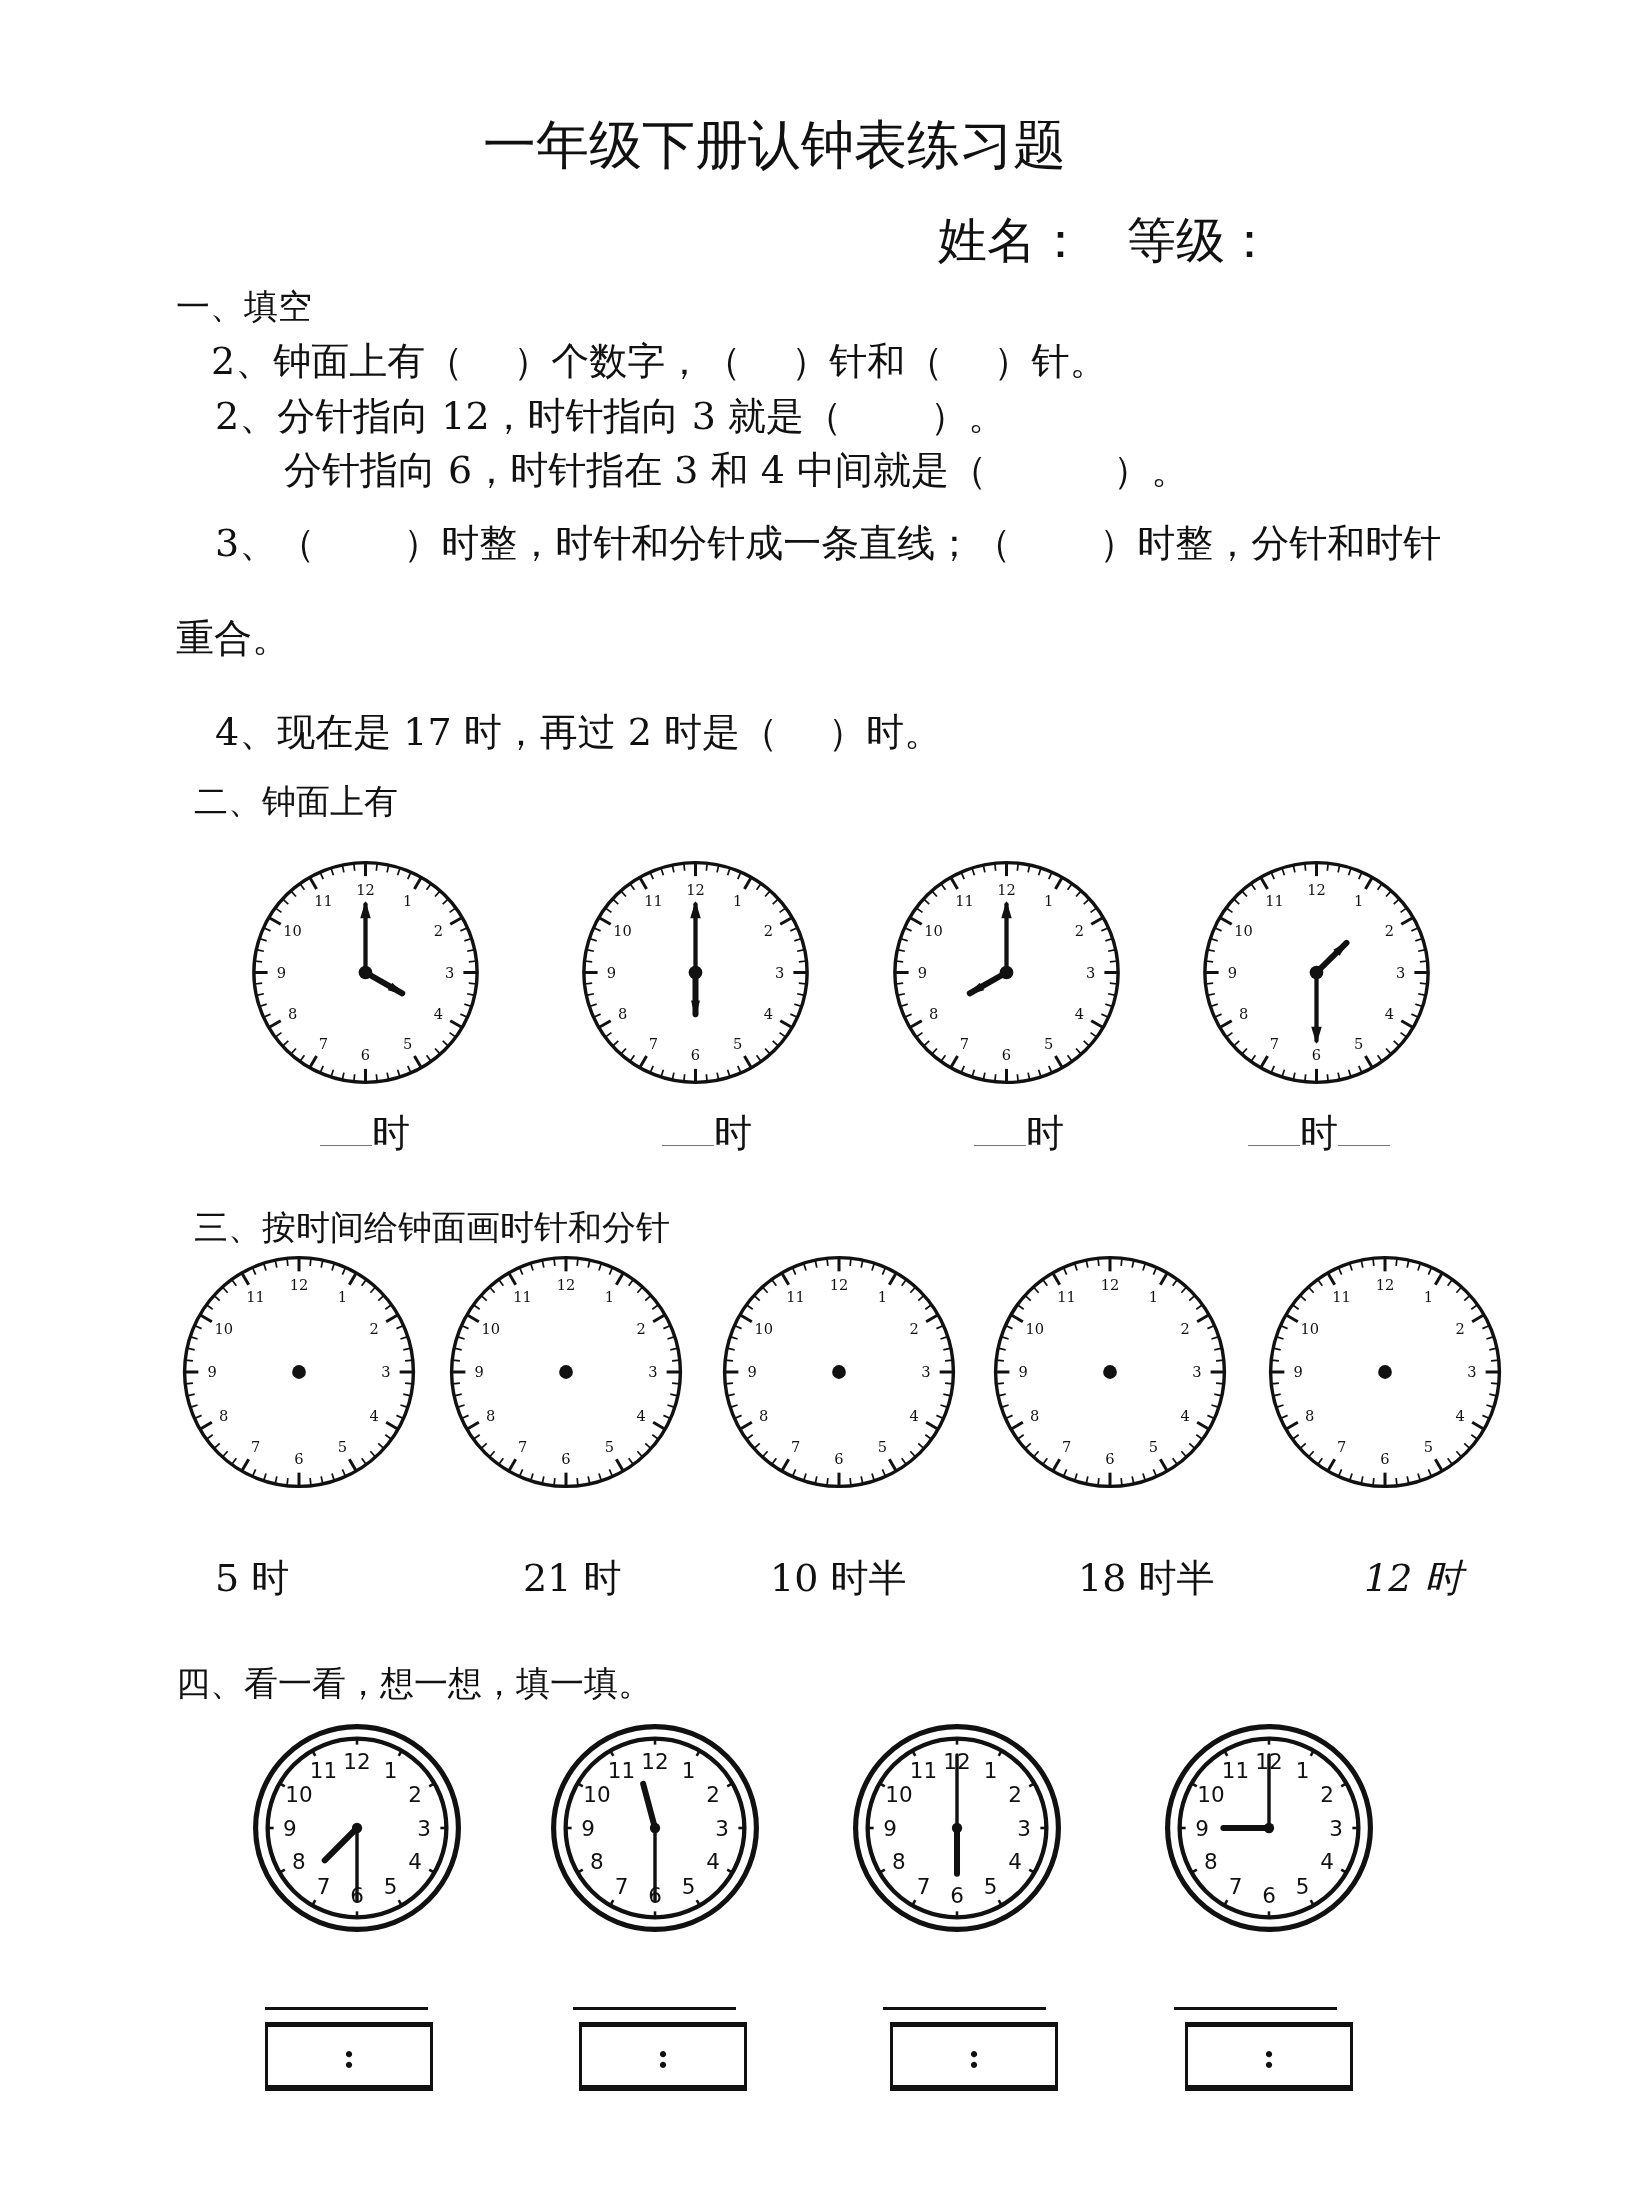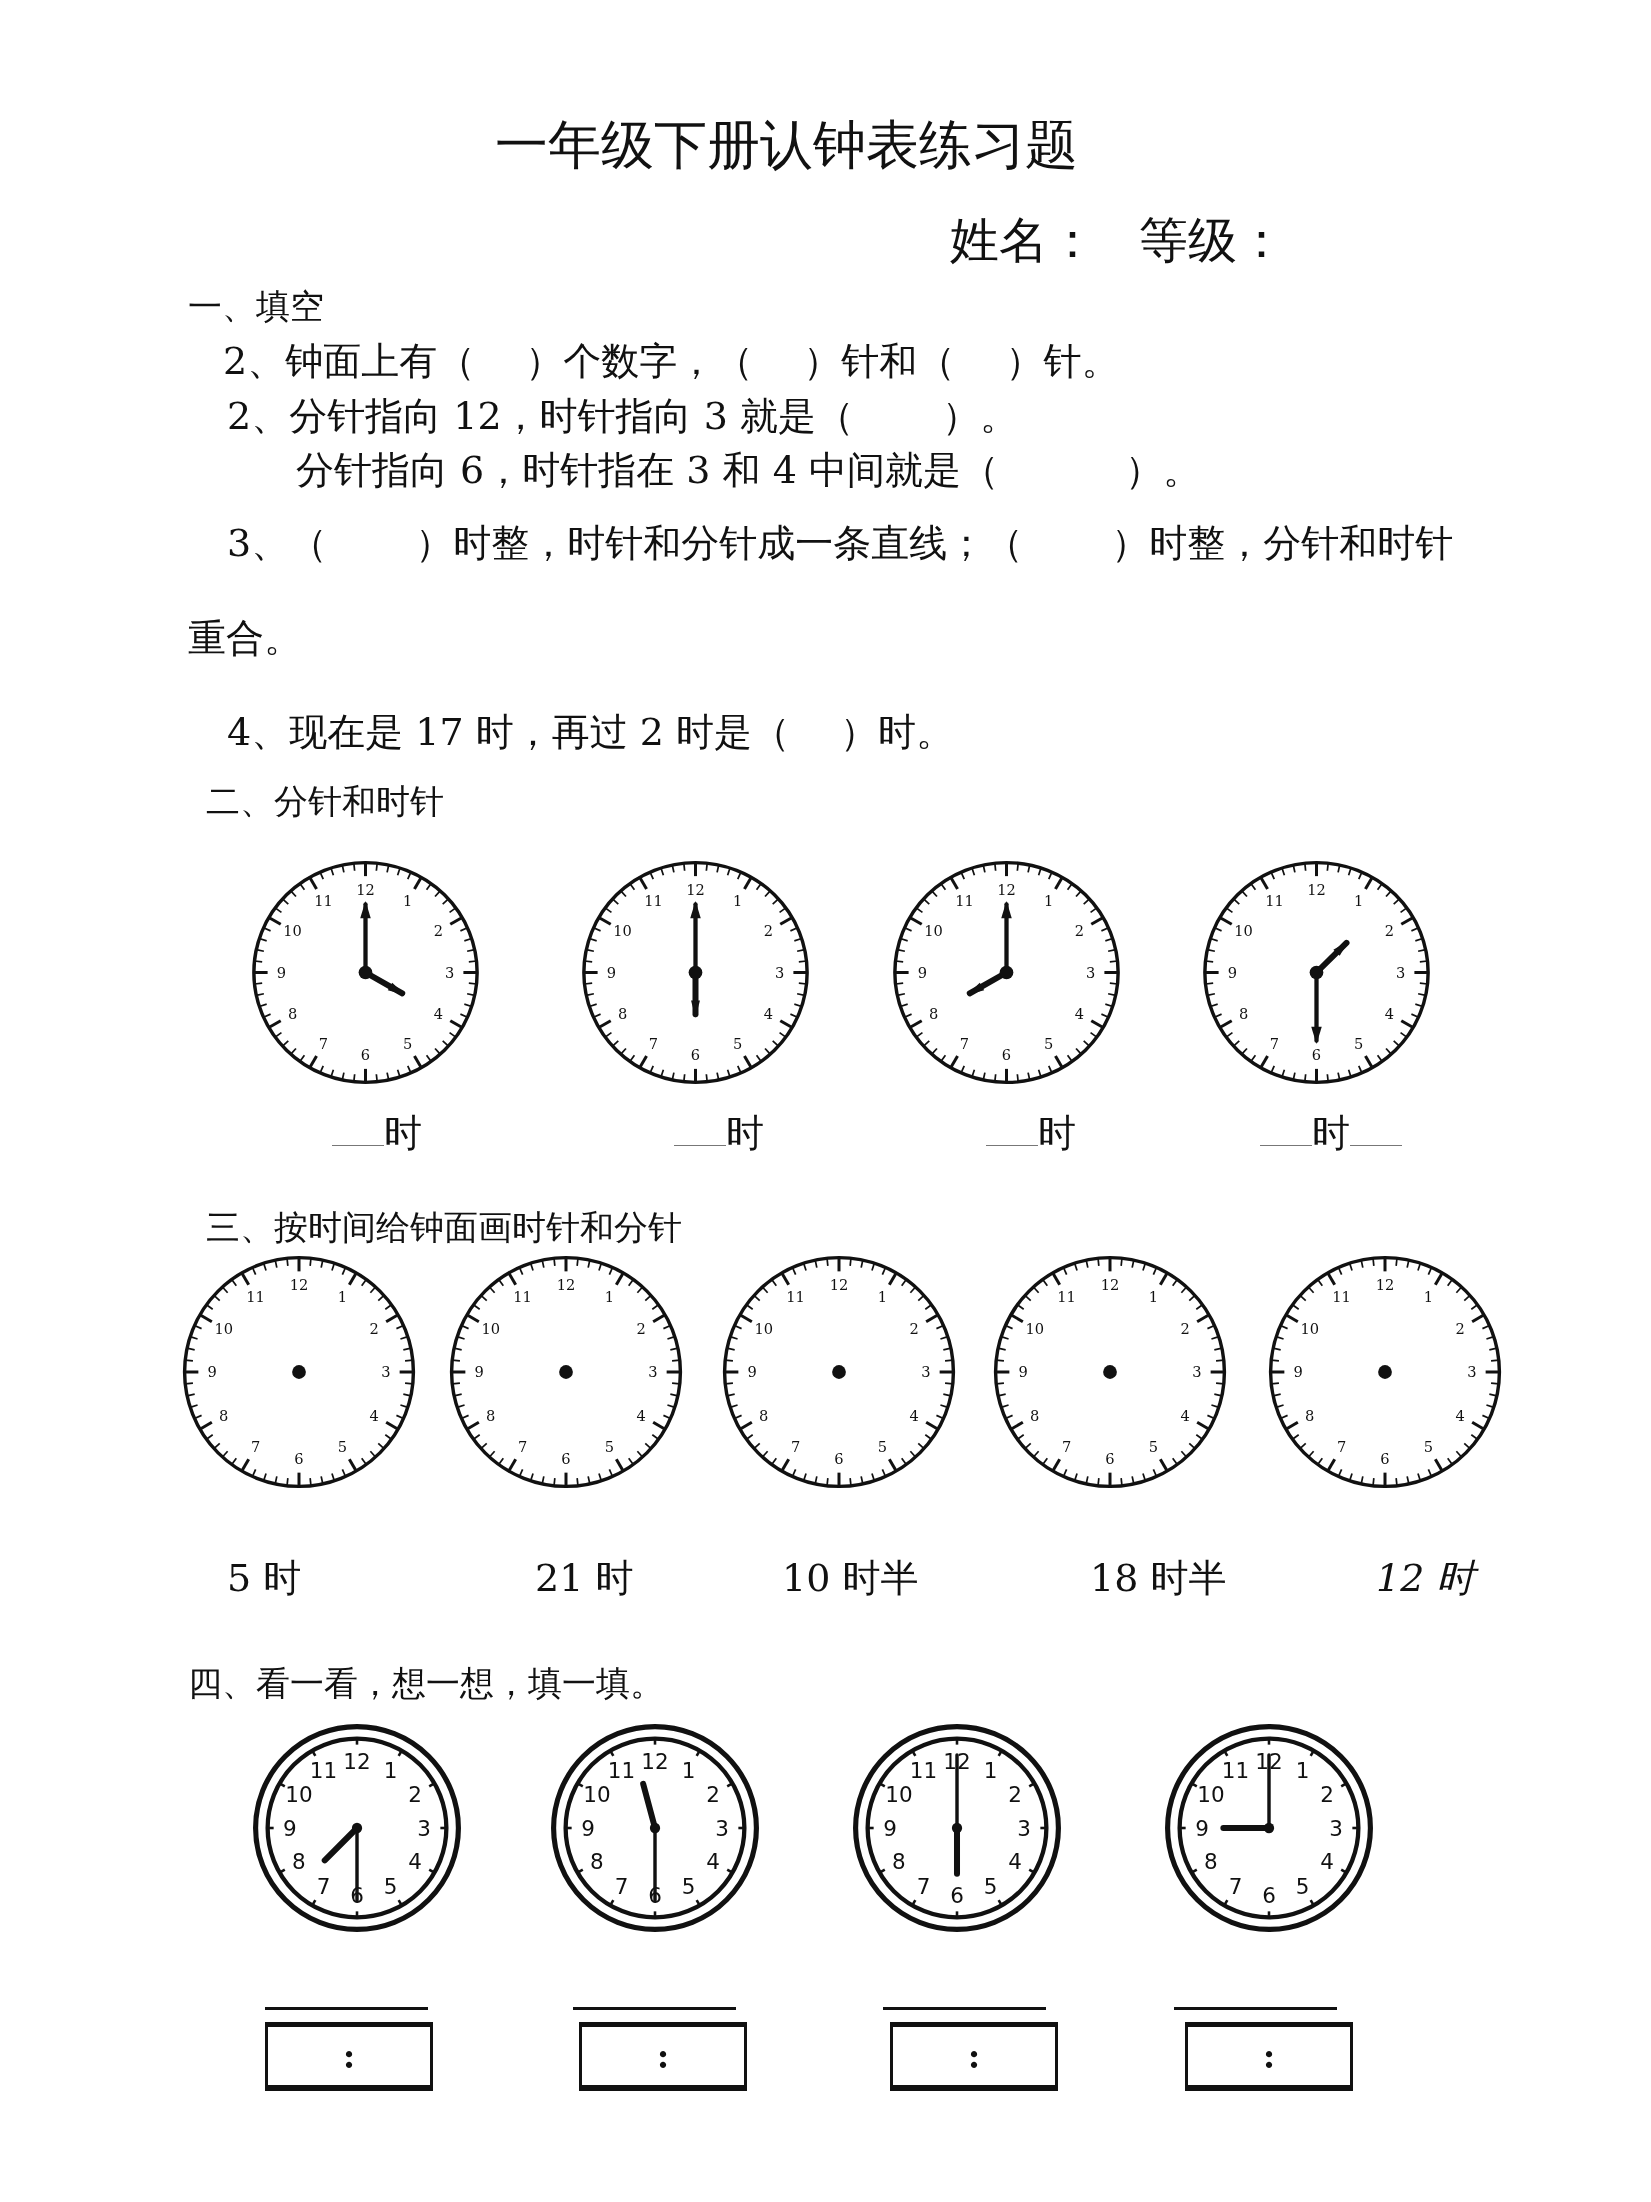--- a/index.html
+++ b/index.html
@@ -5,7 +5,7 @@
   html, body { margin:0; padding:0; background:#ffffff; }
   body { width:1652px; height:2203px; position:relative; overflow:hidden;
          font-family:"DejaVu Serif","Liberation Serif",serif; color:#111; }
-  .abs { position:absolute; white-space:nowrap;padding-left:12px; }
+  .abs { position:absolute; white-space:nowrap; }
   .title { left:0; width:1549px; top:110px; text-align:center; font-size:53px; font-family:"DejaVu Sans","Liberation Sans",sans-serif; }
   .meta { top:208px; font-size:49px; font-family:"DejaVu Sans","Liberation Sans",sans-serif; }
   .sec { font-size:34px; font-family:"DejaVu Sans","Liberation Sans",sans-serif; }

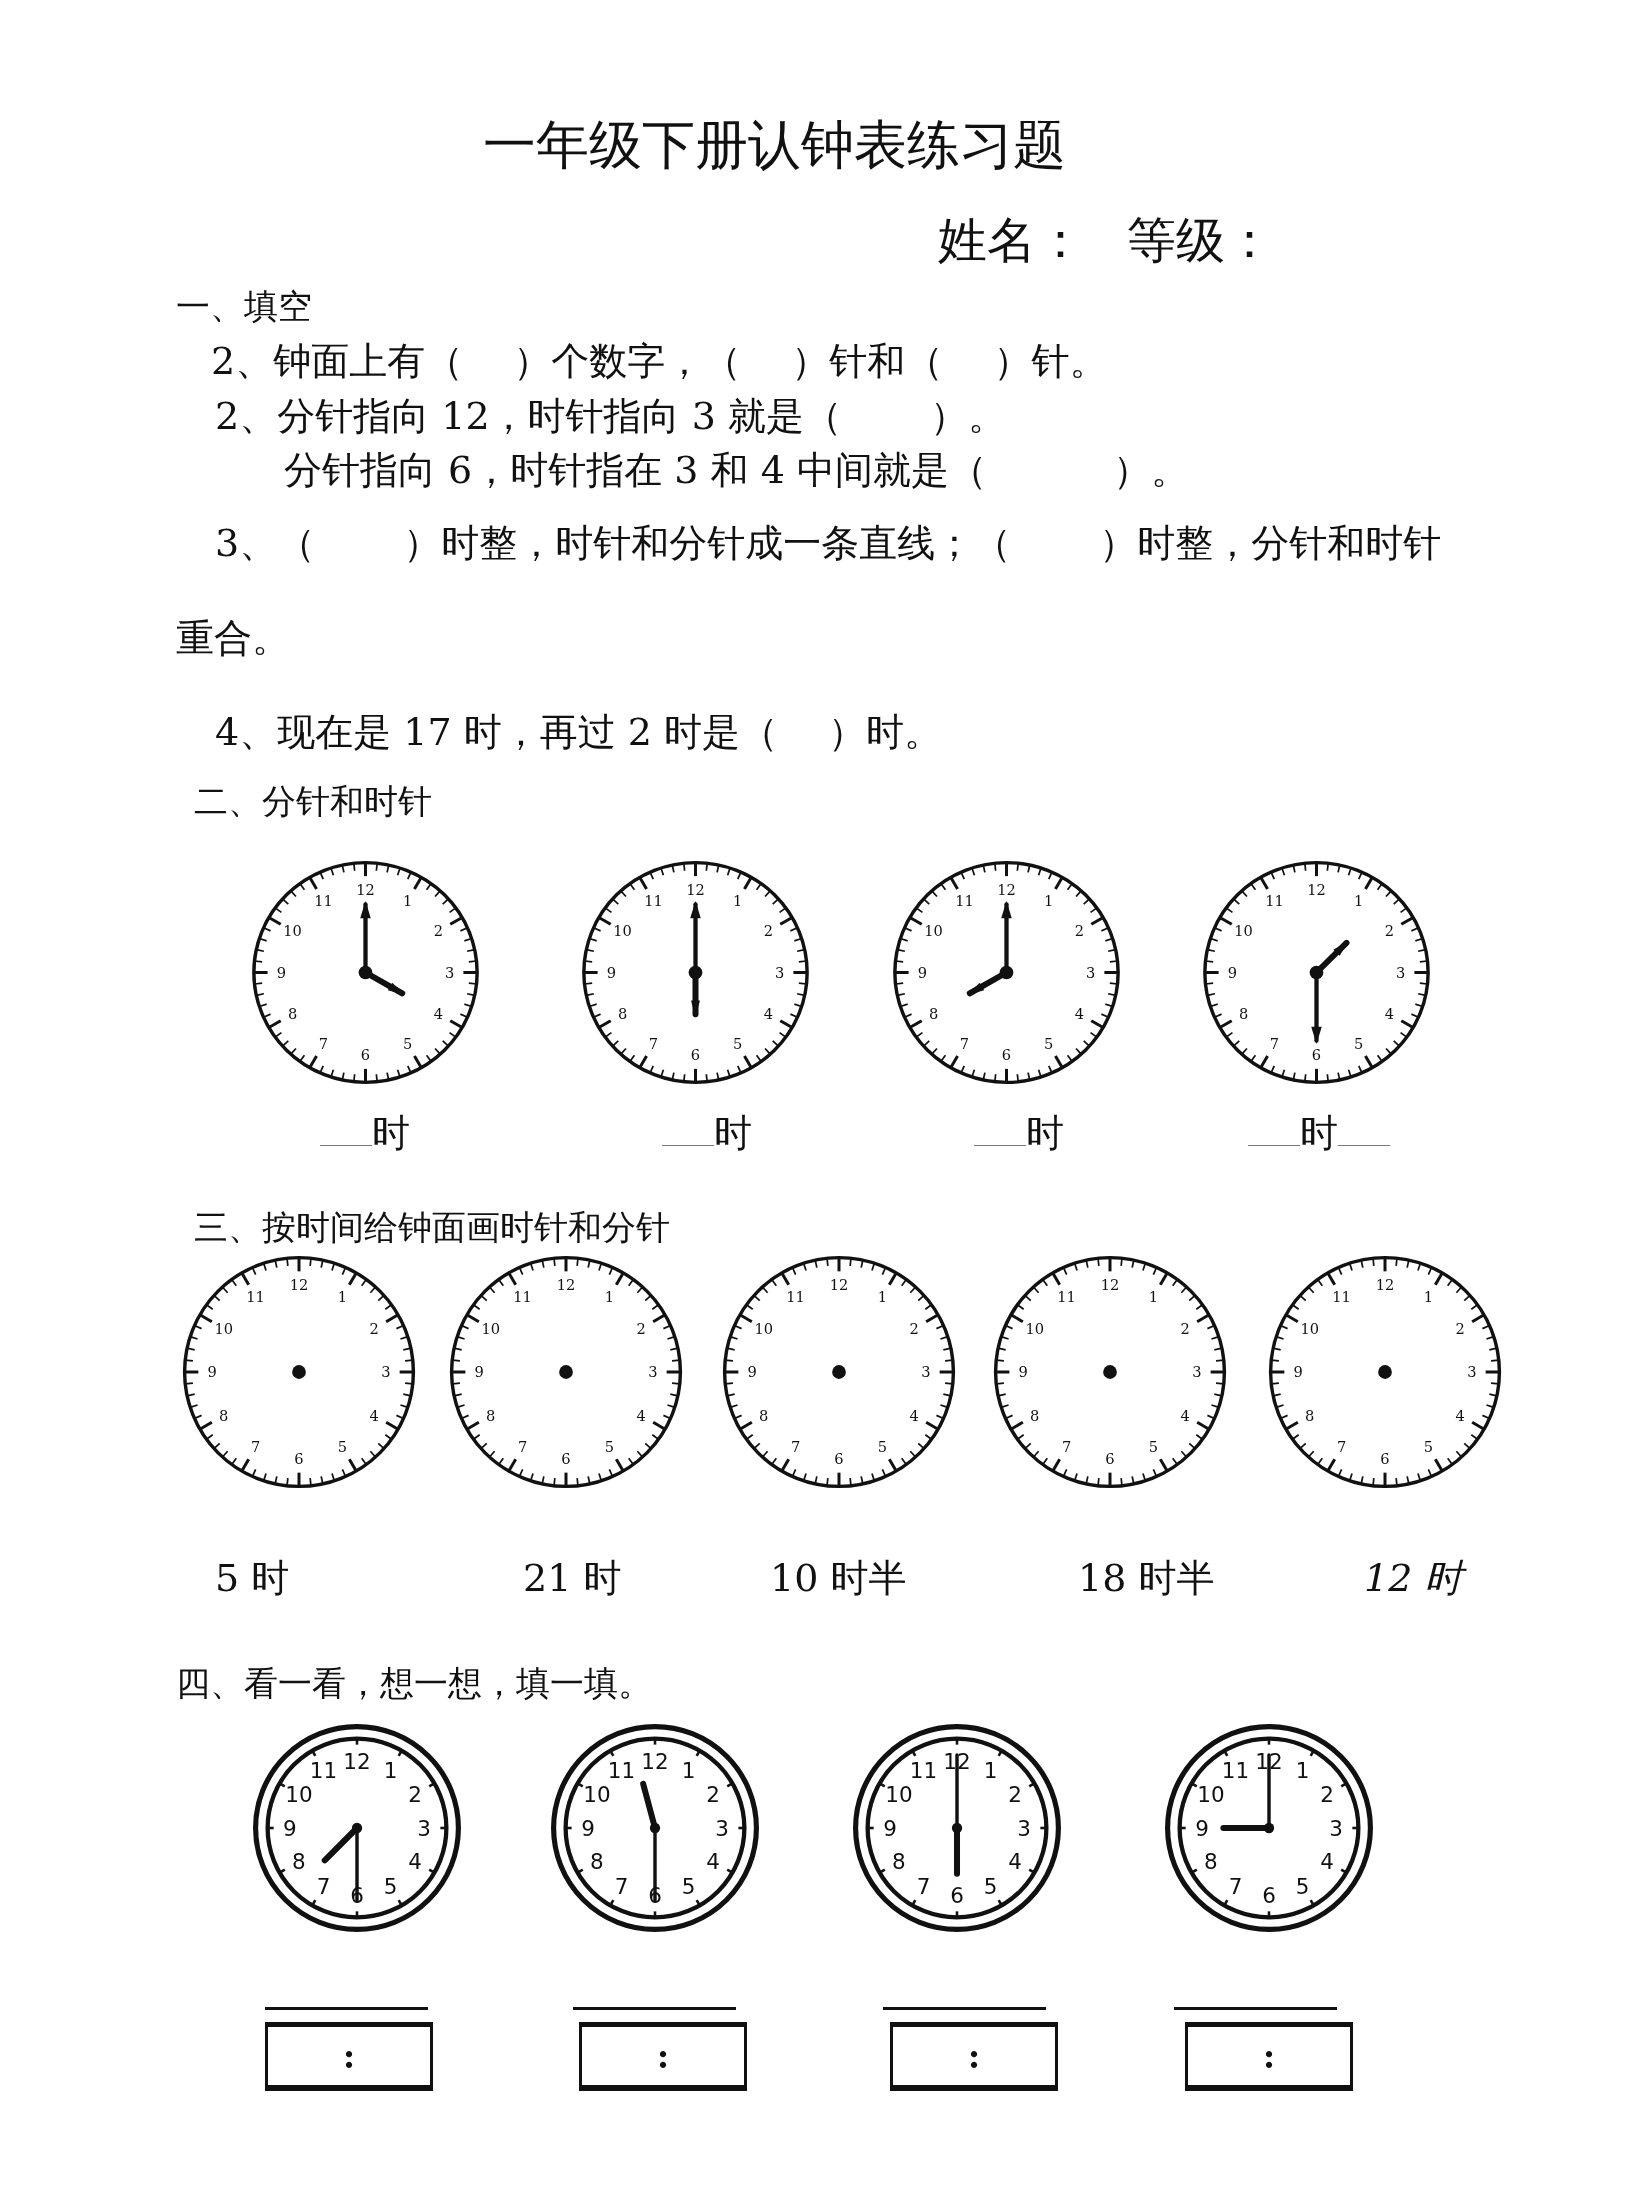--- a/index.html
+++ b/index.html
@@ -32,7 +32,7 @@
 <div class="abs q" style="left:176px; top:613px;text-align:center;">重合。</div>
 <div class="abs q" style="left:215px; top:707px;">4、现在是 17 时，再过 2 时是（　 ）时。</div>
 
-<div class="abs sec" style="left:194px; top:779px;">二、分针和时针</div>
+<div class="abs sec" style="left:194px; top:779px;">二、钟面上有</div>
 <div id="s2clocks">
     <svg width="241" height="237" viewBox="0 0 280 276" class="clock" style="left: 245px; top: 854px;">
       <g transform="translate(140,138) scale(1,0.9846153846153847) translate(-140,-140)">

